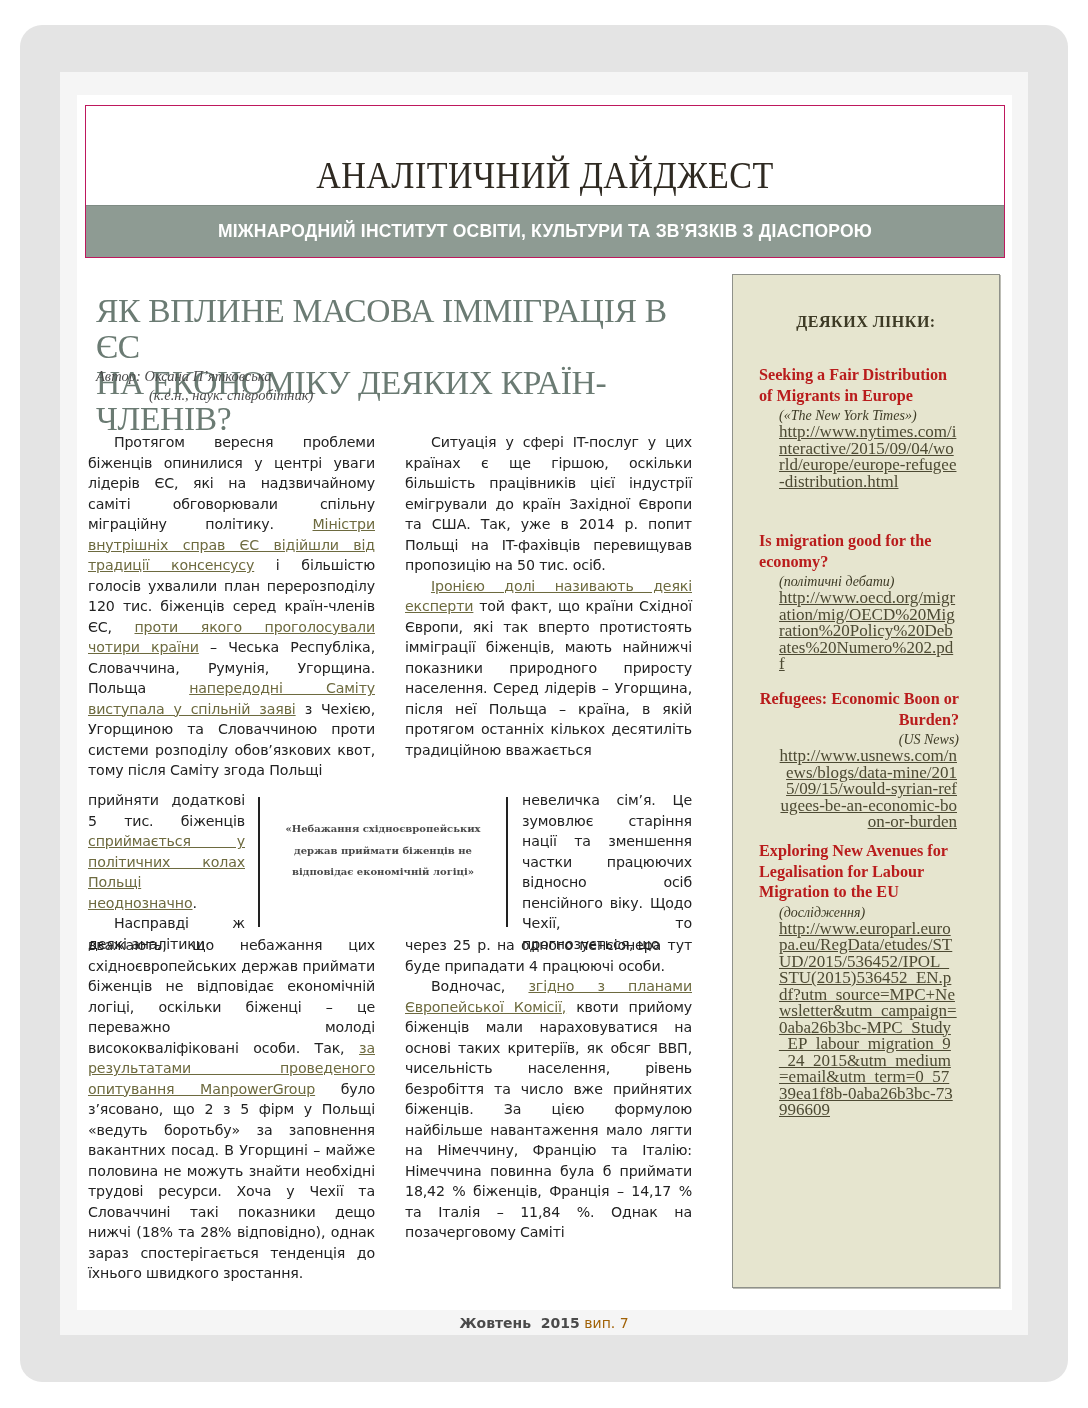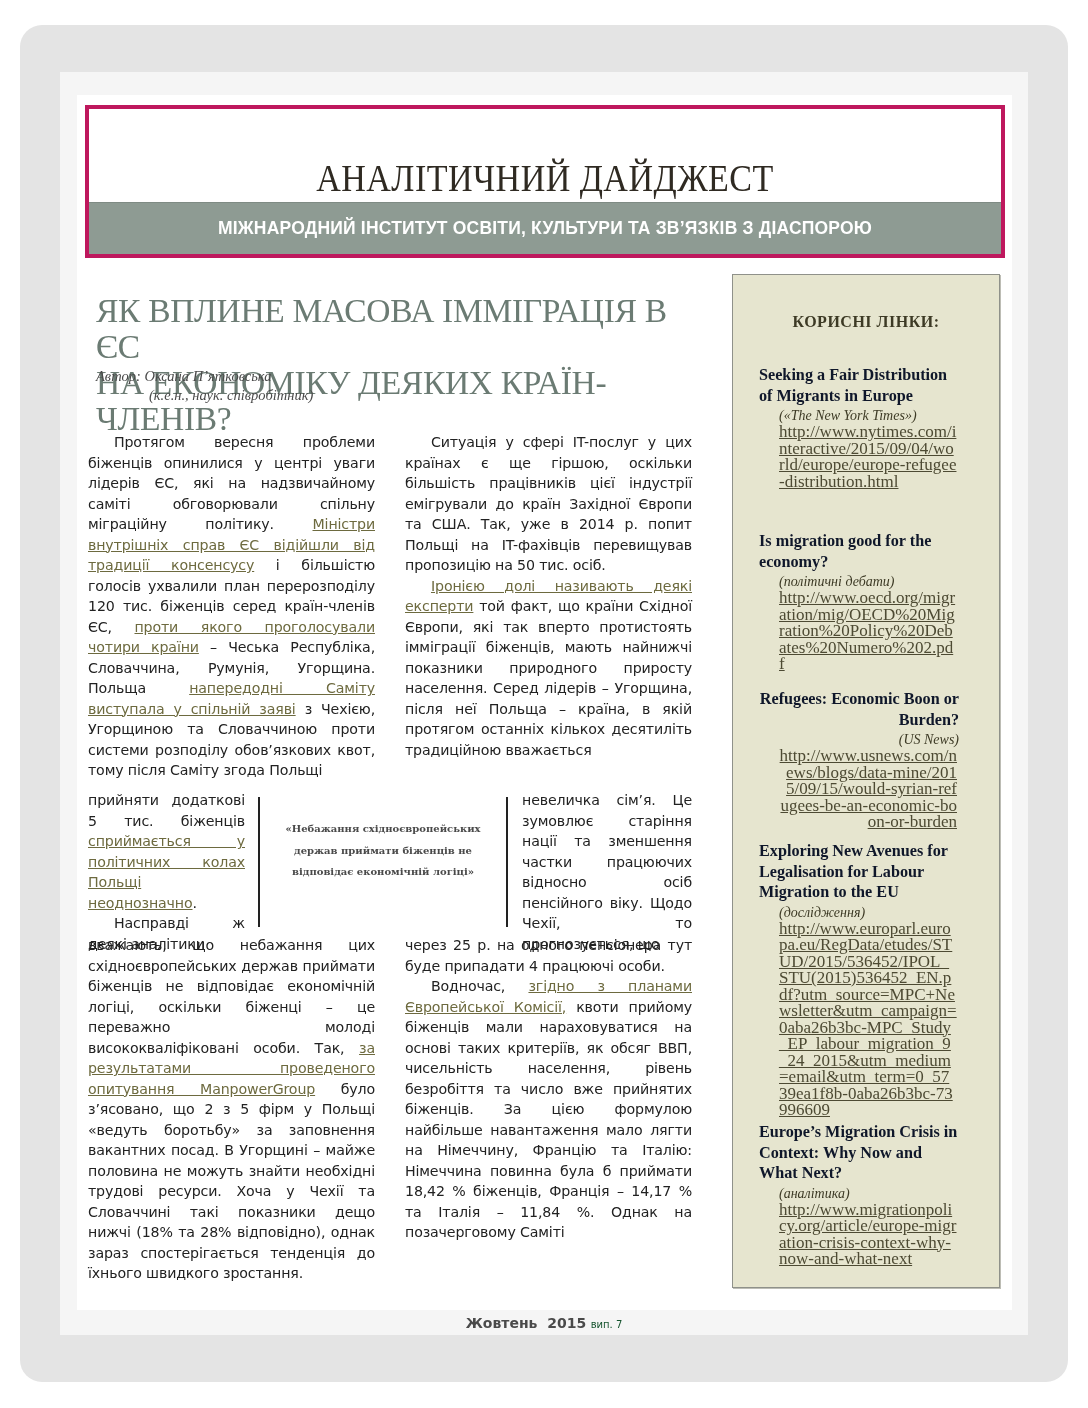--- a/index.html
+++ b/index.html
@@ -14,7 +14,7 @@
                 background: #ffffff; }
 
   .header-box { position: absolute; left: 85px; top: 105px; width: 920px; height: 153px;
-                border: 4px solid #be185d; background: #fff; }
+                border: 1px solid #be185d; background: #fff; }
   .header-title { position: absolute; left: 0; top: 48px; width: 100%; text-align: center;
                   font-family: "Liberation Serif", serif; font-size: 37px; color: #2f2a22;
                   letter-spacing: 0.5px; transform: scaleX(0.92); }

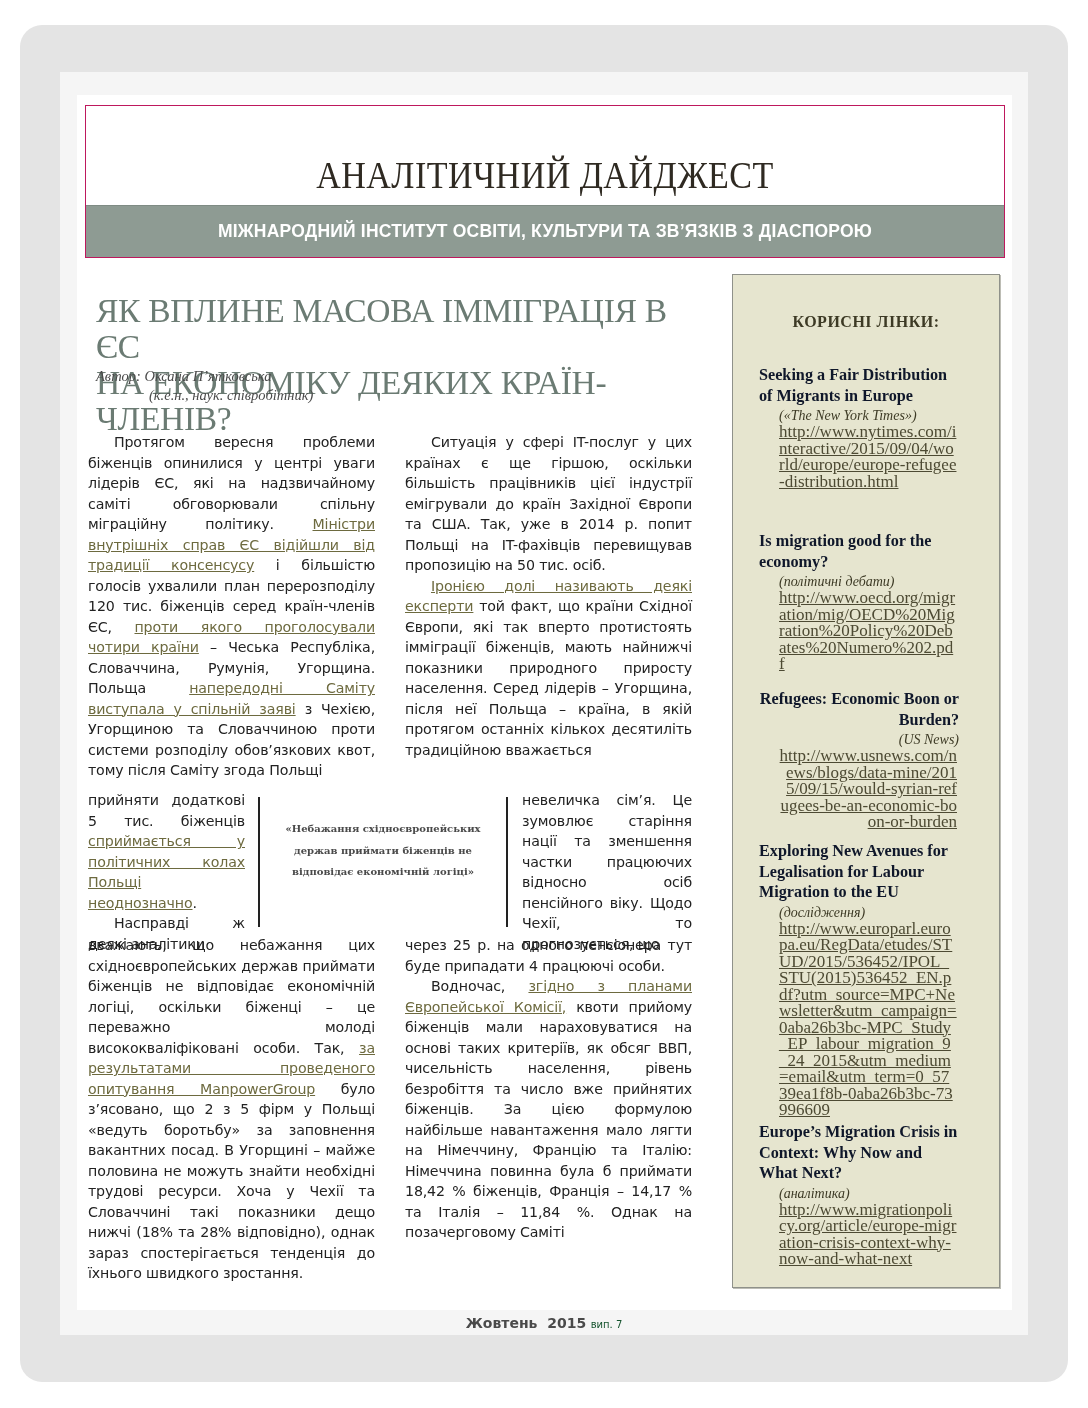--- a/index.html
+++ b/index.html
@@ -117,7 +117,7 @@
 </div>
 
 <div class="sidebar">
-  <div class="sb-heading">КОРИСНІ ЛІНКИ:</div>
+  <div class="sb-heading">ДЕЯКИХ ЛІНКИ:</div>
 
   <div class="sb-item" style="top:90px;">
     <div class="sb-title">Seeking a Fair Distribution of Migrants in Europe</div>

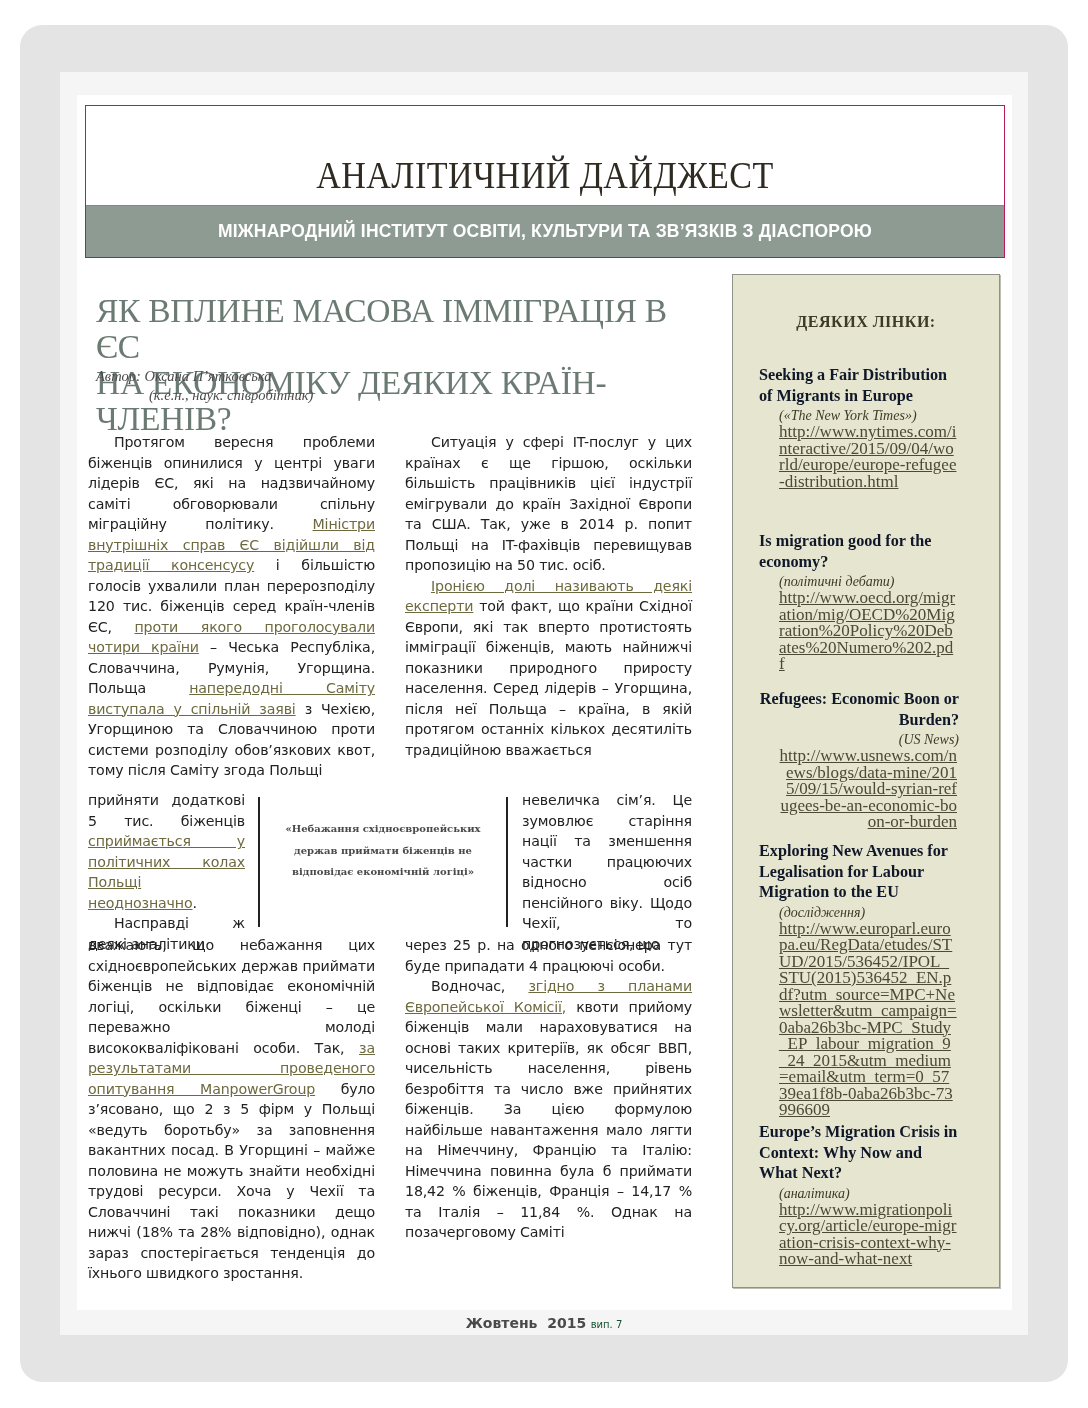--- a/index.html
+++ b/index.html
@@ -50,7 +50,7 @@
                 color: #3d3a25; letter-spacing: 0.5px; }
   .sb-item { position: absolute; left: 26px; width: 200px; }
   .sb-title { font-family: "Liberation Serif", serif; font-weight: bold; font-size: 16.2px;
-              line-height: 20.5px; color: #0f172a; }
+              line-height: 20.5px; color: #b91c1c; }
   .sb-source { padding-left: 20px; font-family: "Liberation Serif", serif; font-style: italic;
                font-size: 14px; line-height: 17px; color: #3d3a25; margin-top: 1px; }
   .sb-url { padding-left: 20px; font-family: "Liberation Serif", serif; font-size: 17px;

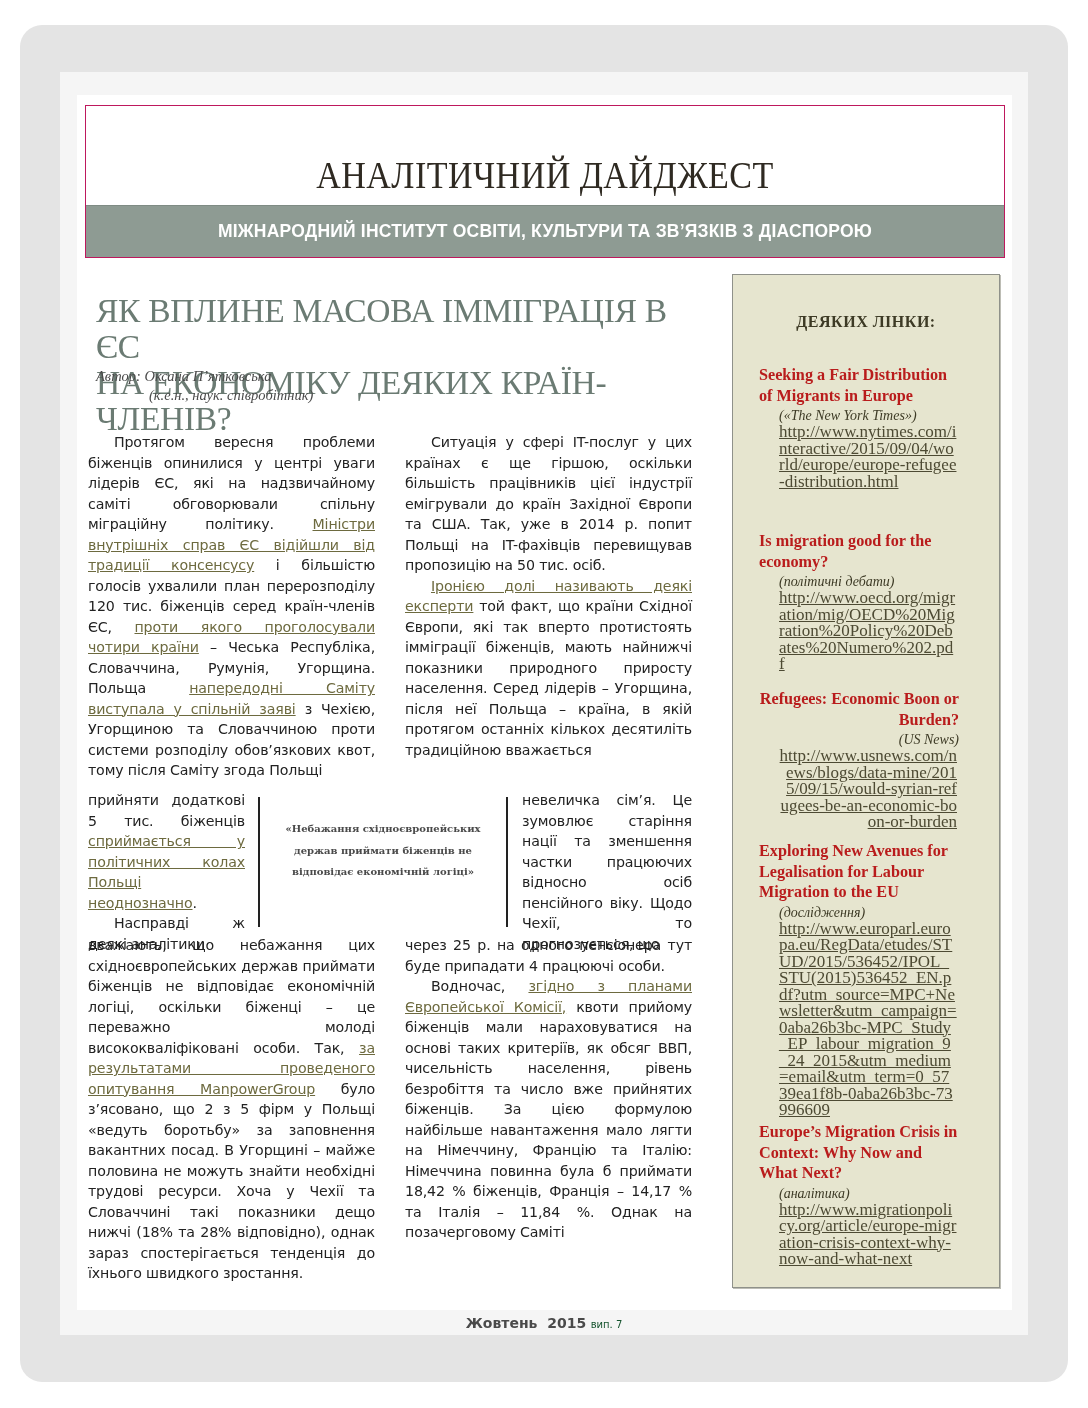--- a/index.html
+++ b/index.html
@@ -143,11 +143,6 @@
     <div class="sb-url">http://www.europarl.europa.eu/RegData/etudes/STUD/2015/536452/IPOL_STU(2015)536452_EN.pdf?utm_source=MPC+Newsletter&amp;utm_campaign=0aba26b3bc-MPC_Study_EP_labour_migration_9_24_2015&amp;utm_medium=email&amp;utm_term=0_5739ea1f8b-0aba26b3bc-73996609</div>
   </div>
 
-  <div class="sb-item" style="top:847px;">
-    <div class="sb-title">Europe’s Migration Crisis in Context: Why Now and What Next?</div>
-    <div class="sb-source">(аналітика)</div>
-    <div class="sb-url">http://www.migrationpolicy.org/article/europe-migration-crisis-context-why-now-and-what-next</div>
-  </div>
 </div>
 
 <div class="footer">

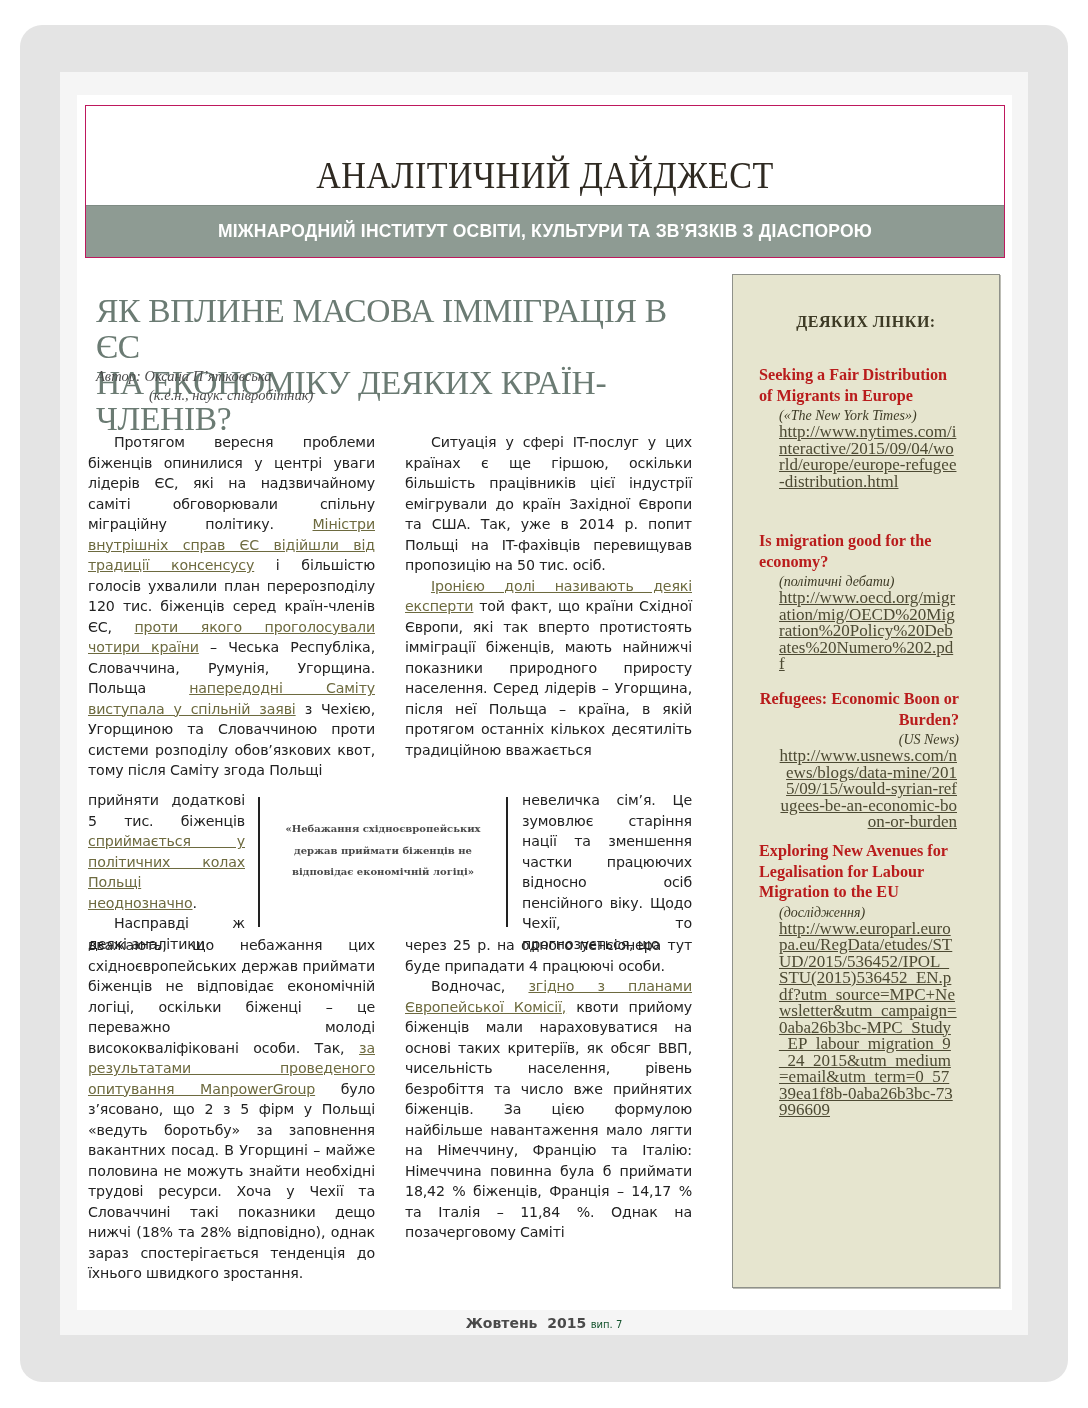--- a/index.html
+++ b/index.html
@@ -60,7 +60,7 @@
   .footer { position: absolute; left: 0; top: 1315px; width: 1088px; text-align: center;
             font-family: "DejaVu Sans", sans-serif; font-size: 14px; color: #4a4a4a; }
   .footer b { font-weight: bold; }
-  .footer .iss { font-size: 10px; color: #14532d; }
+  .footer .iss { font-size: 14px; color: #a16207; }
 </style>
 </head>
 <body>

